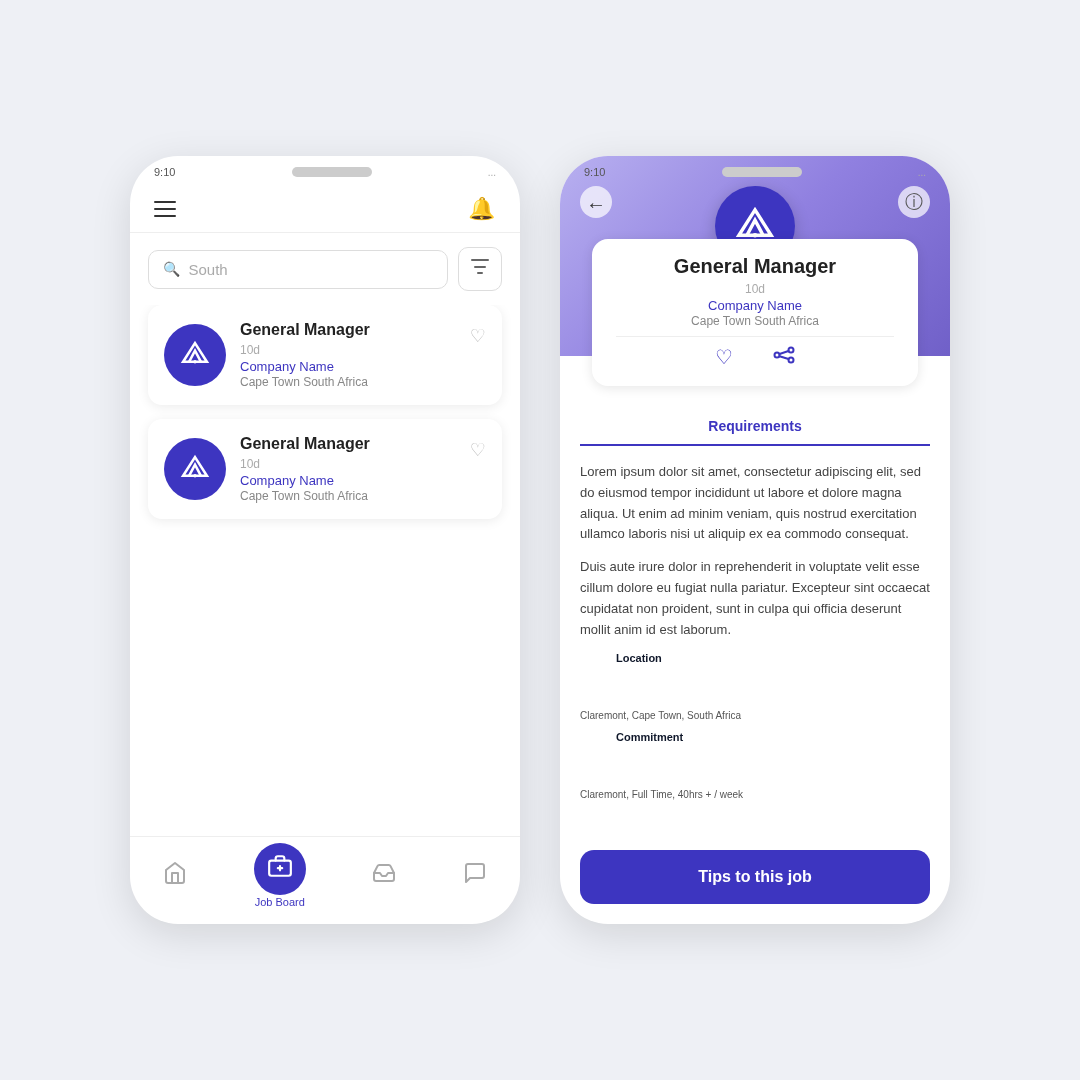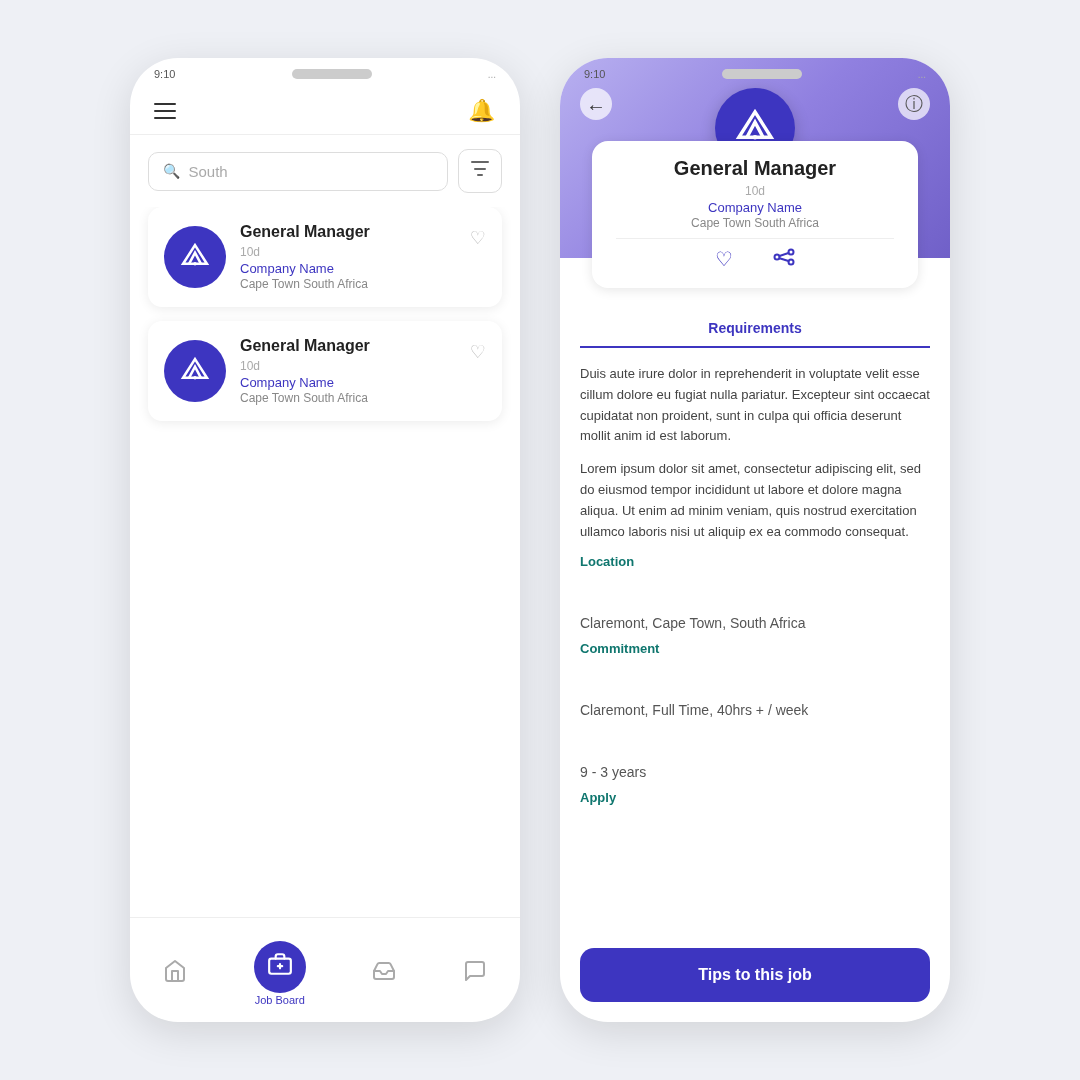--- a/index.html
+++ b/index.html
@@ -26,7 +26,7 @@
       overflow: hidden;
       position: relative;
       width: 390px;
-      height: 964px;
+      height: 768px;
       display: flex;
       flex-direction: column;
     }

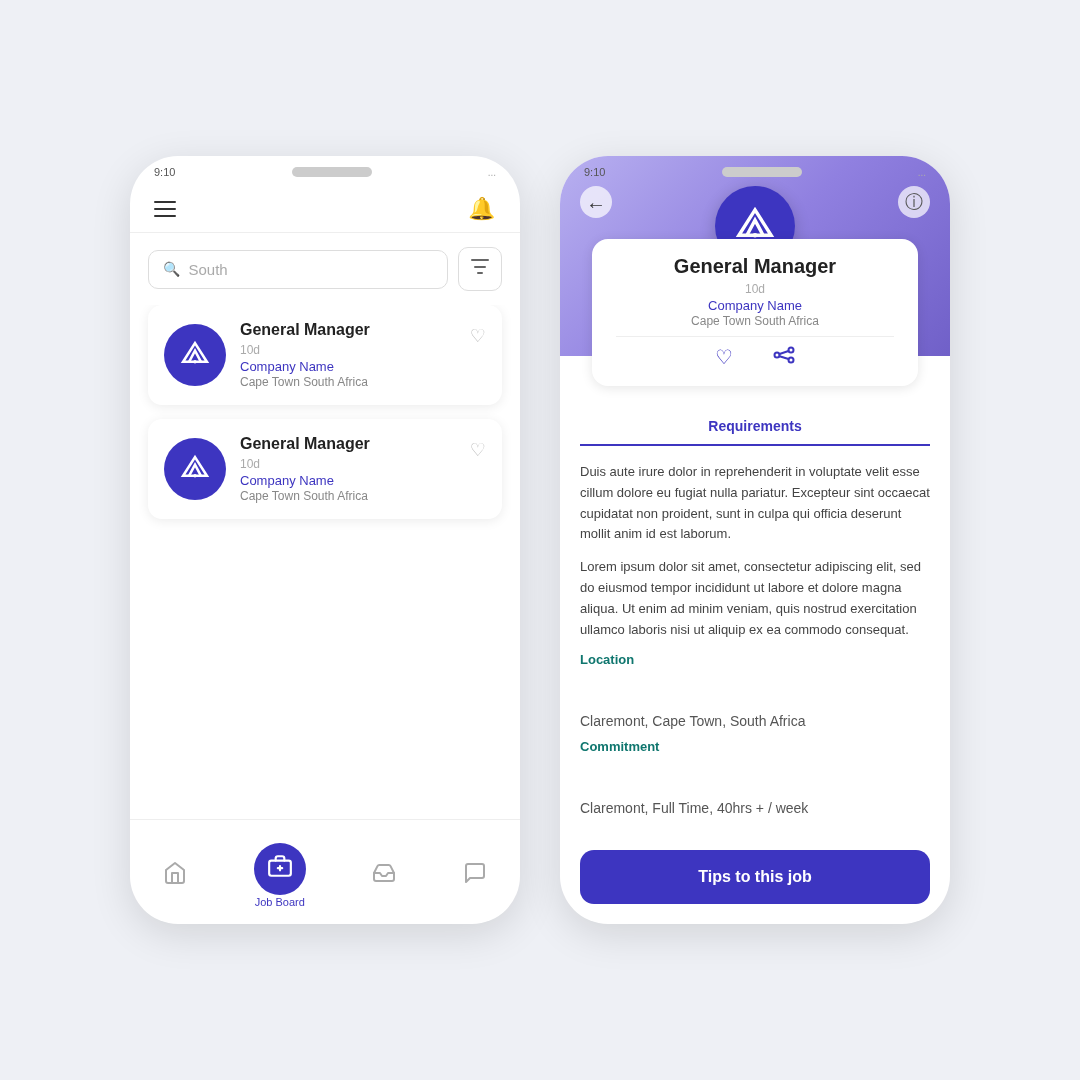--- a/index.html
+++ b/index.html
@@ -567,8 +567,8 @@
           <div class="detail-tab active">Requirements</div>
         </div>
 
+        <p class="detail-desc-text">Lorem ipsum dolor sit amet, consectetur adipiscing elit, sed do eiusmod tempor incididunt ut labore et dolore magna aliqua. Ut enim ad minim veniam, quis nostrud exercitation ullamco laboris nisi ut aliquip ex ea commodo consequat.</p>
         <p class="detail-desc-text">Duis aute irure dolor in reprehenderit in voluptate velit esse cillum dolore eu fugiat nulla pariatur. Excepteur sint occaecat cupidatat non proident, sunt in culpa qui officia deserunt mollit anim id est laborum.</p>
-        <p class="detail-desc-text">Lorem ipsum dolor sit amet, consectetur adipiscing elit, sed do eiusmod tempor incididunt ut labore et dolore magna aliqua. Ut enim ad minim veniam, quis nostrud exercitation ullamco laboris nisi ut aliquip ex ea commodo consequat.</p>
 
         <div class="detail-field">
           <div class="detail-field-label">Location</div>

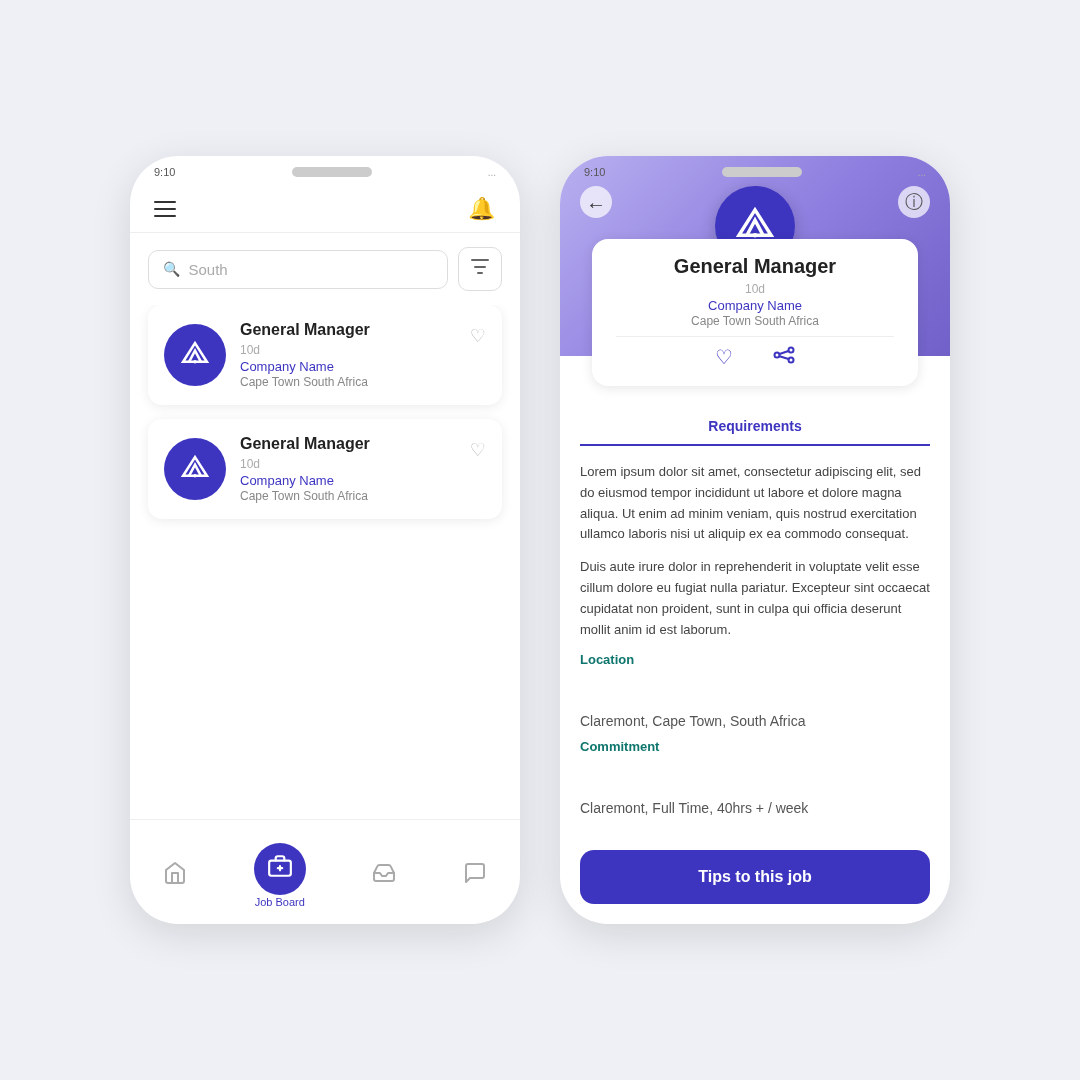--- a/index.html
+++ b/index.html
@@ -377,10 +377,11 @@
       margin-bottom: 10px;
     }
     .detail-field-label {
-      font-size: 13px;
+      font-size: 11px;
       font-weight: 700;
-      color: #0f766e;
+      color: #0f172a;
       margin-bottom: 2px;
+      margin-left: 36px;
     }
     .detail-field-value {
       font-size: 14px;

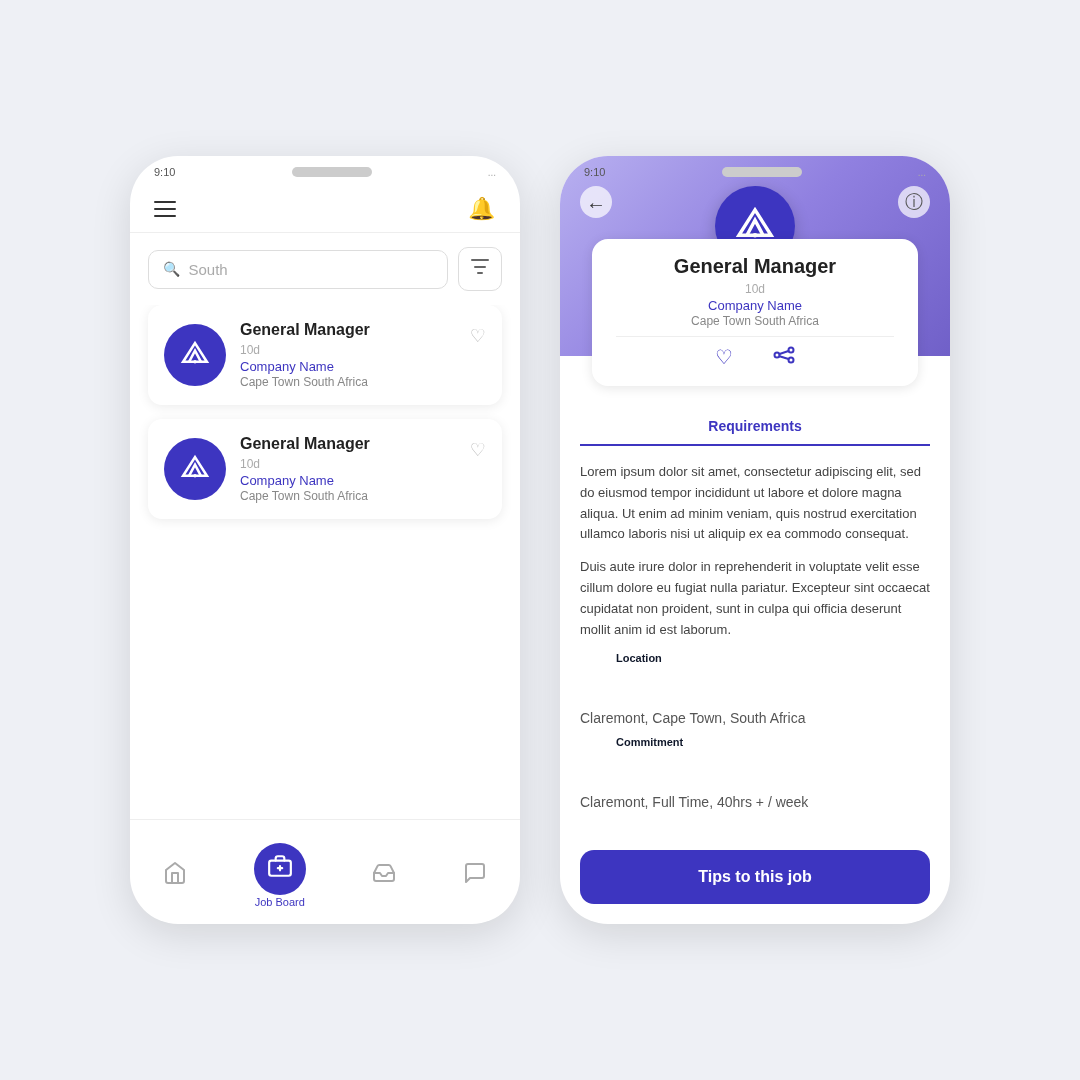--- a/index.html
+++ b/index.html
@@ -384,7 +384,7 @@
       margin-left: 36px;
     }
     .detail-field-value {
-      font-size: 14px;
+      font-size: 10px;
       color: #555;
       margin-top: 46px;
     }

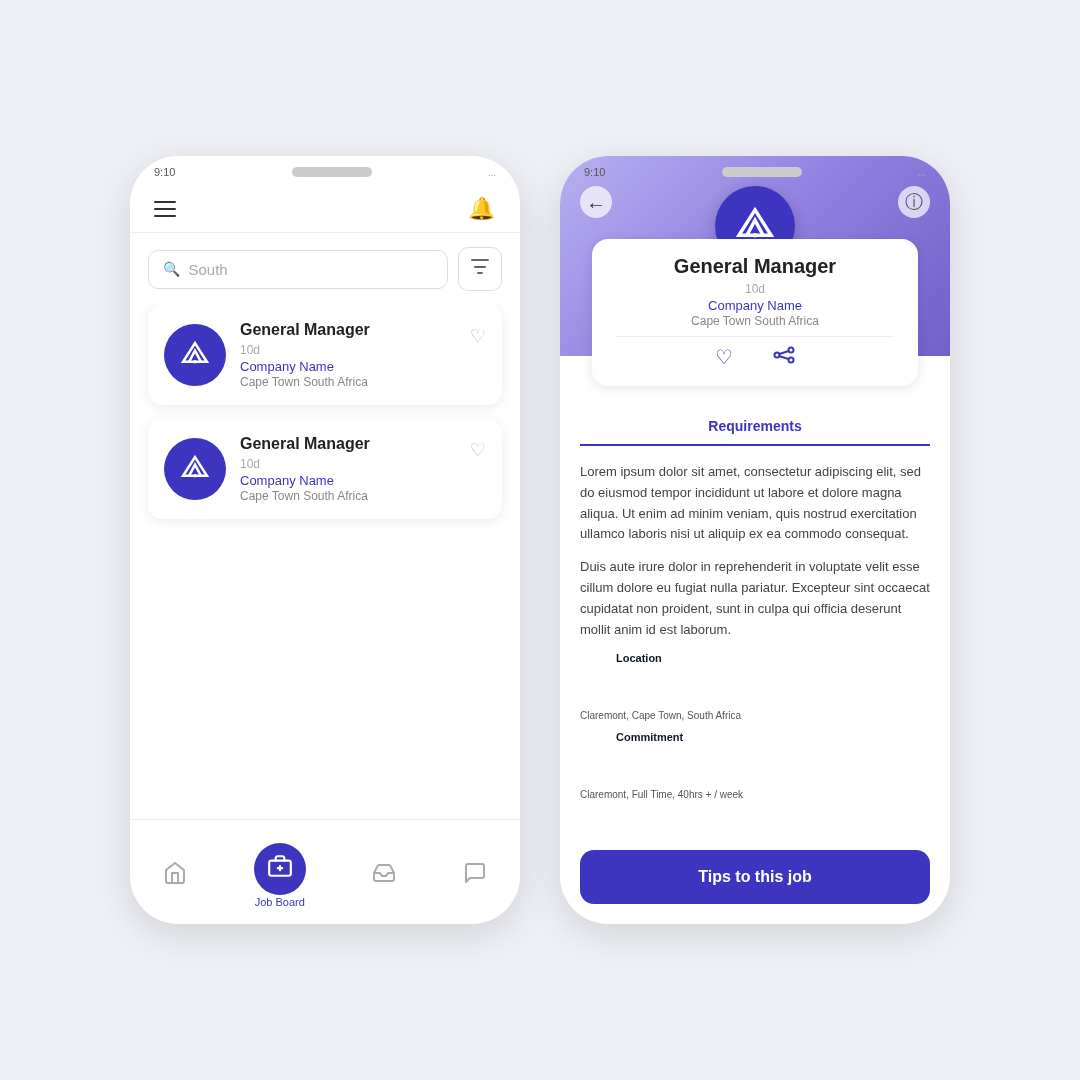--- a/index.html
+++ b/index.html
@@ -186,7 +186,7 @@
     
     .bottom-nav {
       border-top: 1px solid #eee;
-      padding: 23px 0 16px;
+      padding: 6px 0 16px;
       display: flex;
       justify-content: space-around;
       align-items: center;

